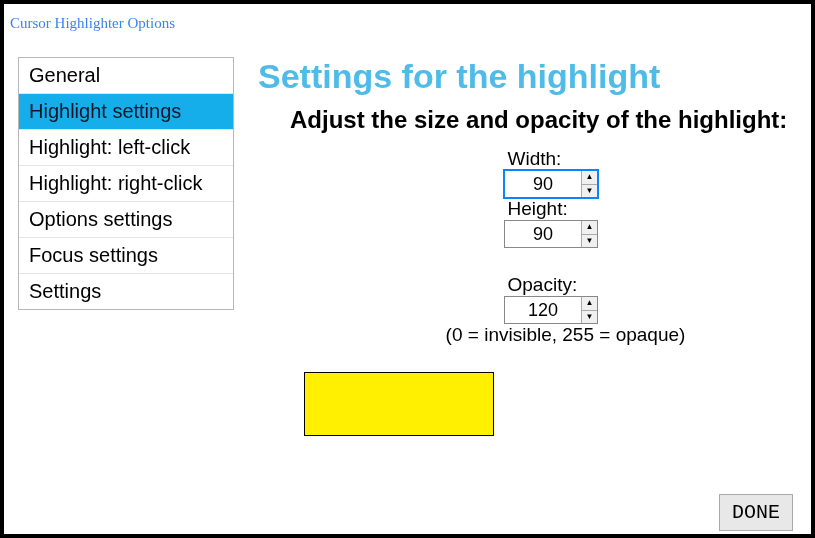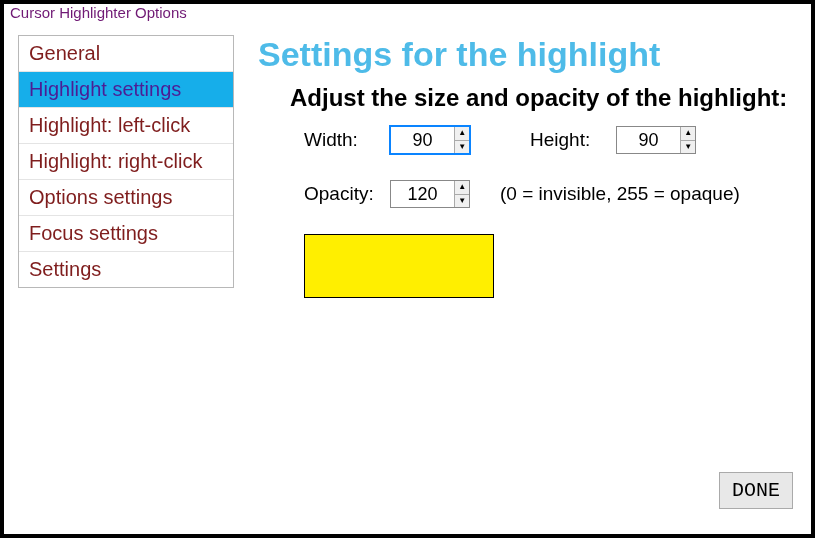--- a/index.html
+++ b/index.html
@@ -17,9 +17,10 @@
     position: relative;
   }
   .titlebar {
-    padding: 0 6px;
+    padding: 11px 6px;
     font-size: 15px;
-    color: #701a75;
+    color: #3b82f6;
+    font-family: Liberation Serif, serif;
   }
   .content {
     display: flex;

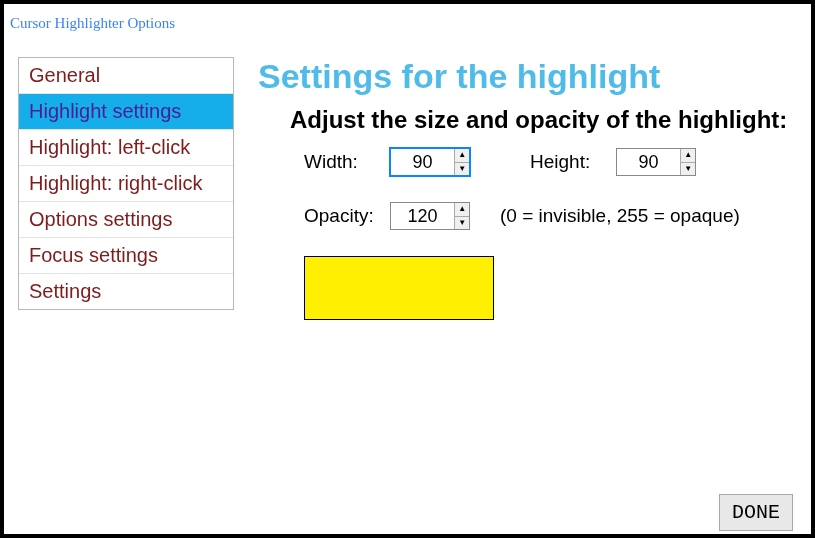--- a/index.html
+++ b/index.html
@@ -37,7 +37,7 @@
   .sidebar-item {
     padding: 6px 10px;
     font-size: 20px;
-    color: #7f1d1d;
+    color: #000000;
     cursor: pointer;
     border-bottom: 1px solid #e4e4e4;
     white-space: nowrap;

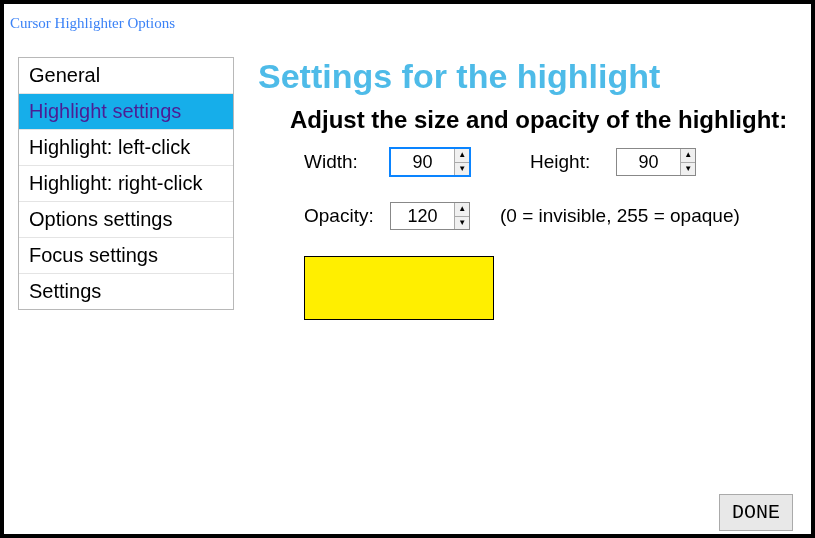--- a/index.html
+++ b/index.html
@@ -45,7 +45,7 @@
   .sidebar-item:last-child { border-bottom: none; }
   .sidebar-item.selected {
     background: #16aeea;
-    color: #4c1d95;
+    color: #0f172a;
   }
   .main {
     flex: 1;

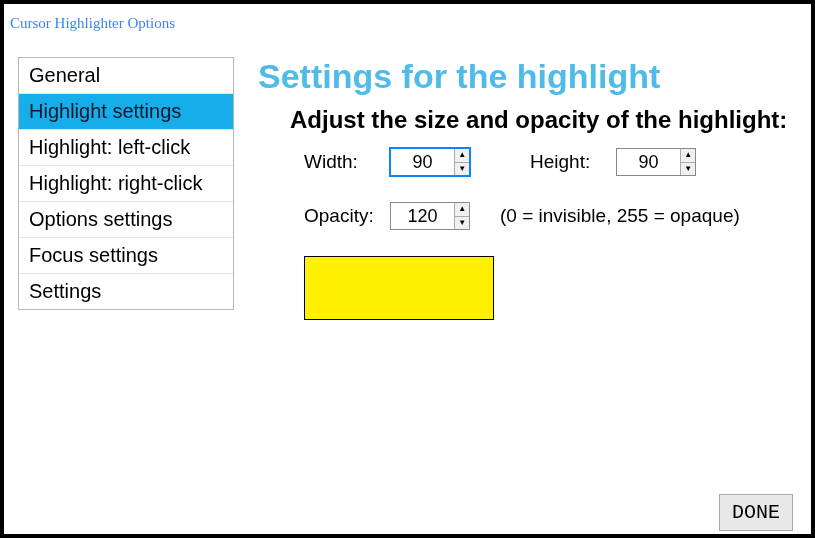--- a/index.html
+++ b/index.html
@@ -67,6 +67,7 @@
     align-items: center;
     margin: 0 0 26px 46px;
     font-size: 19px;
+    flex-direction: column;
   }
   .label {
     min-width: 86px;

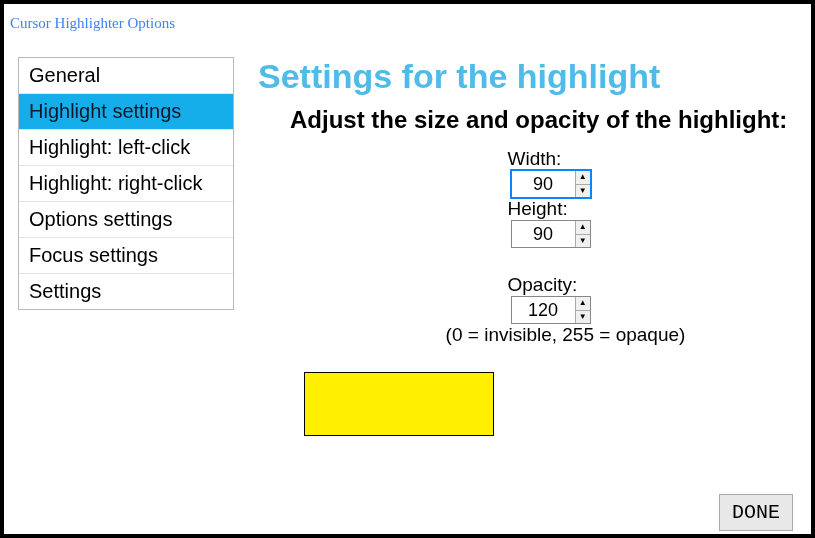--- a/index.html
+++ b/index.html
@@ -77,7 +77,7 @@
     align-items: stretch;
     border: 1px solid #888;
     height: 28px;
-    width: 80px;
+    width: 94px;
     background: #fff;
   }
   .spinner.focused {

